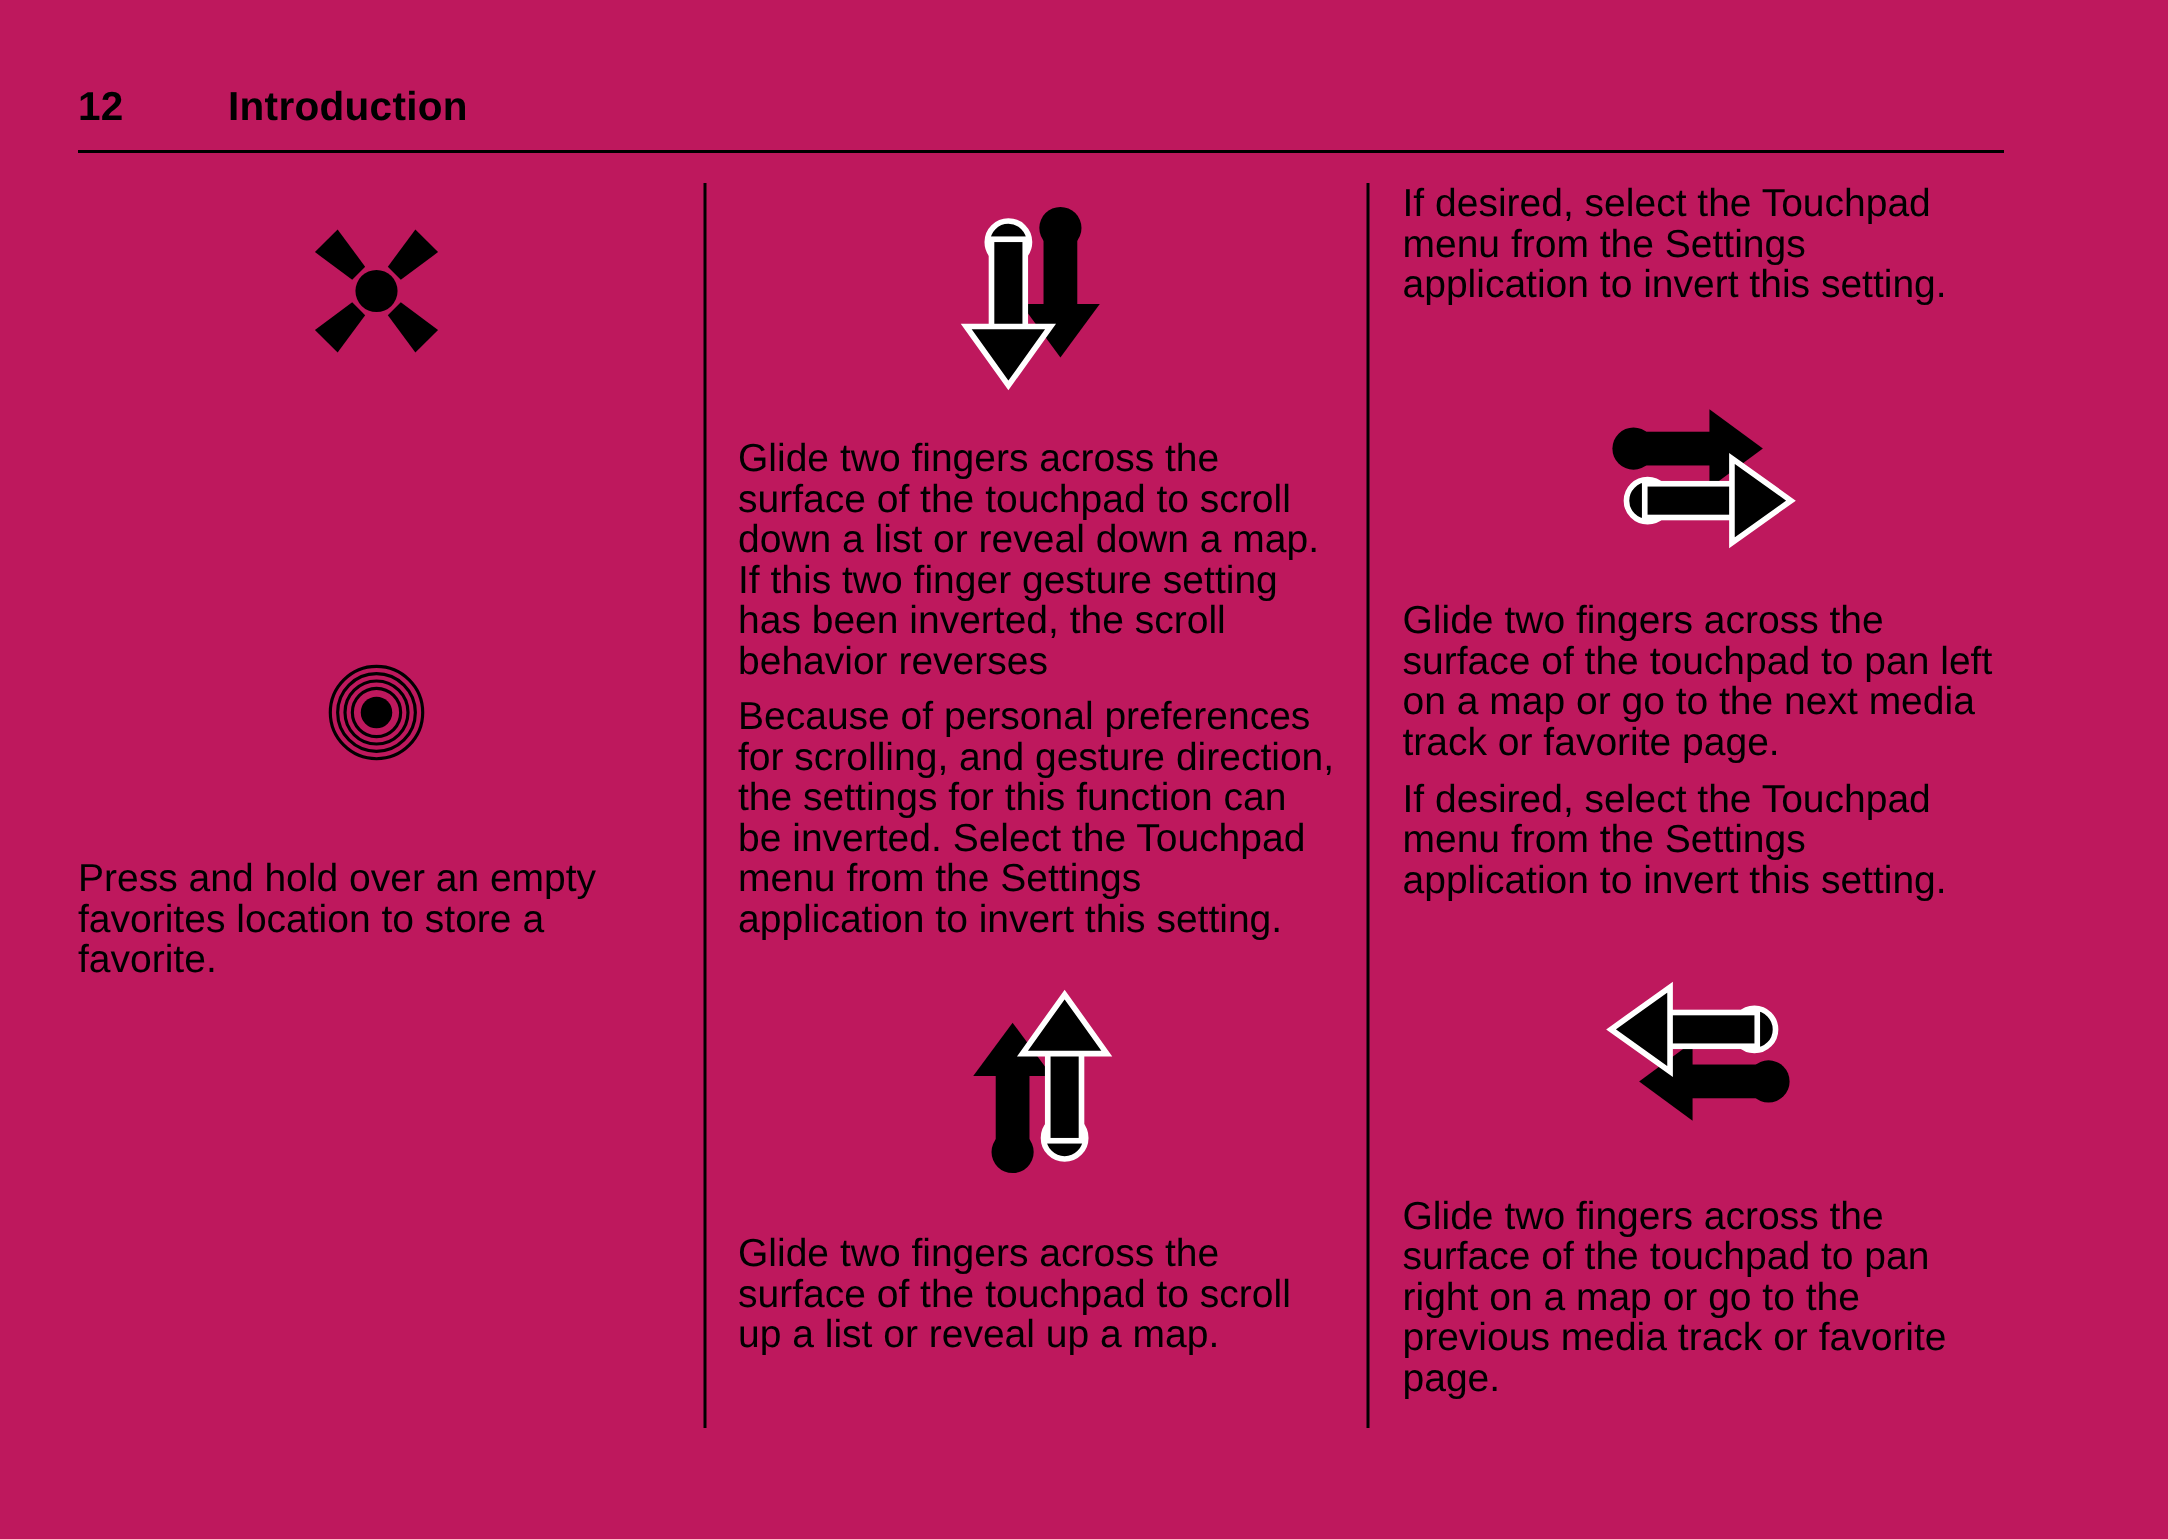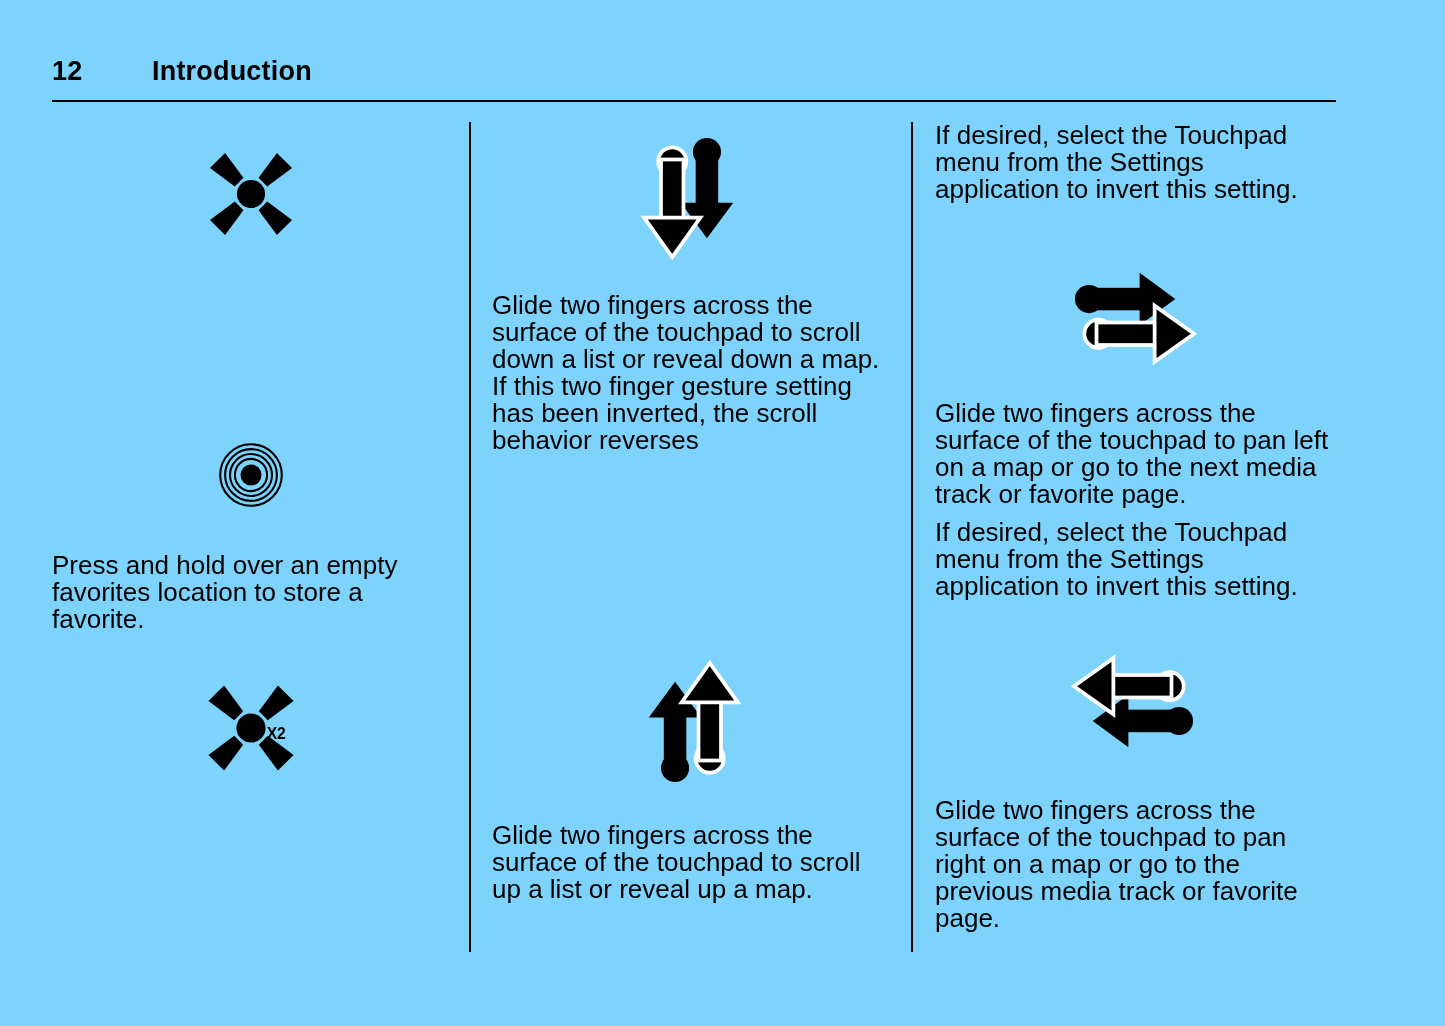--- a/index.html
+++ b/index.html
@@ -7,7 +7,7 @@
     position: relative;
     width: 1445px;
     height: 1026px;
-    background: #7dd3fc;
+    background: #be185d;
     font-family: "Liberation Sans", sans-serif;
     color: #000000;
     overflow: hidden;

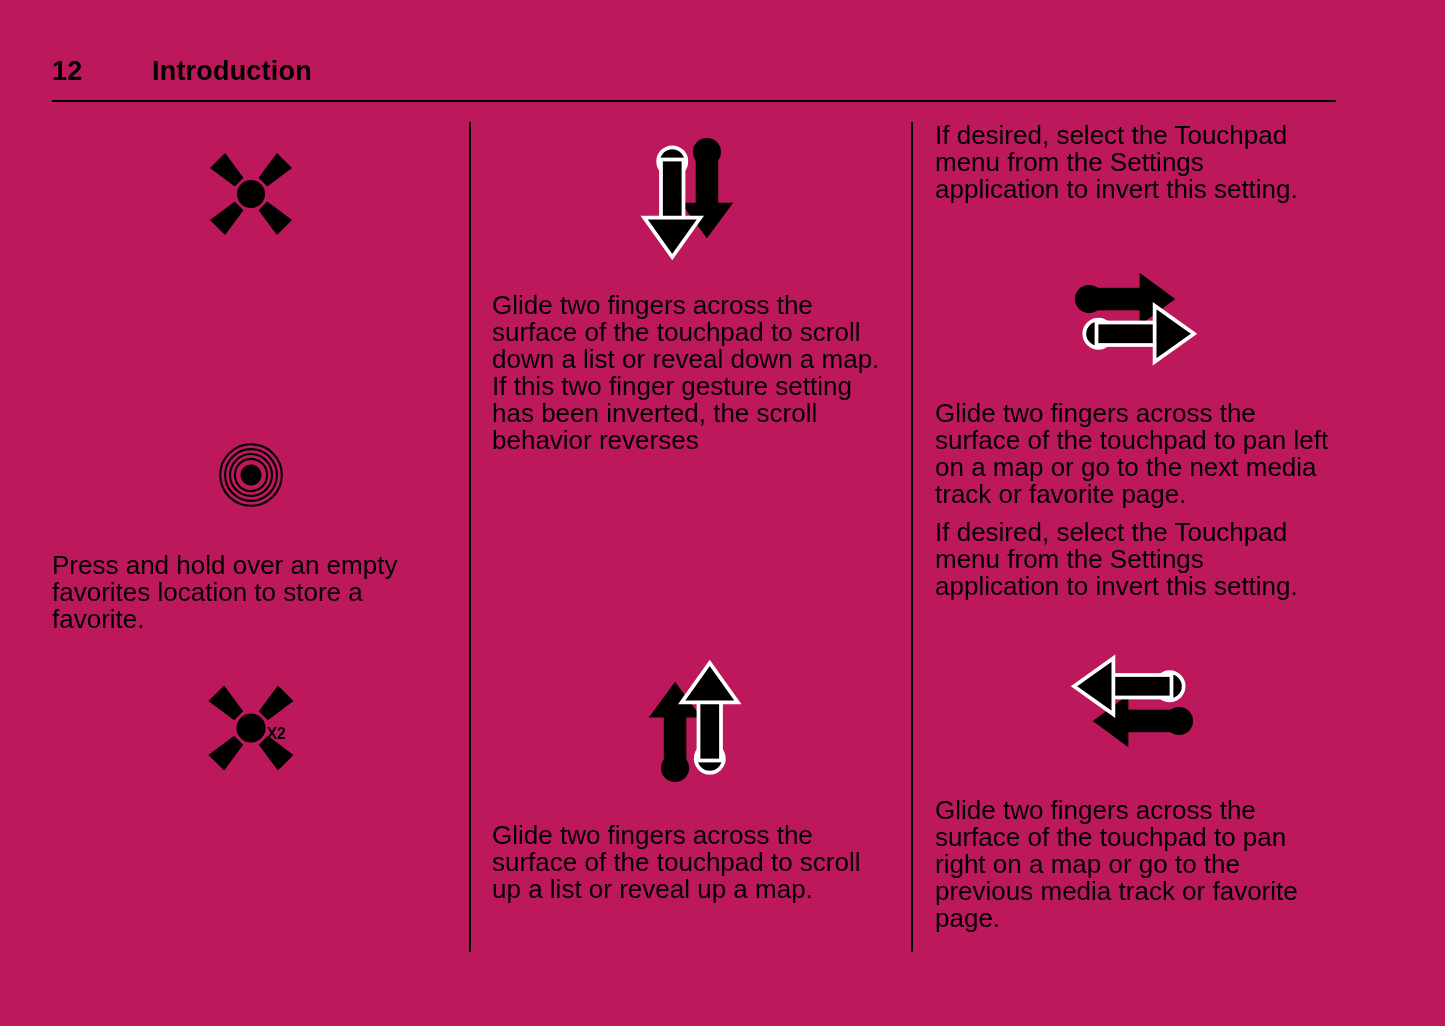--- a/index.html
+++ b/index.html
@@ -125,6 +125,7 @@
 
   <p class="body-text c2" style="top:292px">Glide two fingers across the surface of the touchpad to scroll down a list or reveal down a map. If this two finger gesture setting has been inverted, the scroll behavior reverses</p>
 
+  <p class="body-text c2" style="top:464px">Because of personal preferences for scrolling, and gesture direction, the settings for this function can be inverted. Select the Touchpad menu from the Settings application to invert this setting.</p>
 
   <div class="icon-wrap c2" style="top:648px">
     <svg class="rot180" width="150" height="150" viewBox="0 0 160 160">

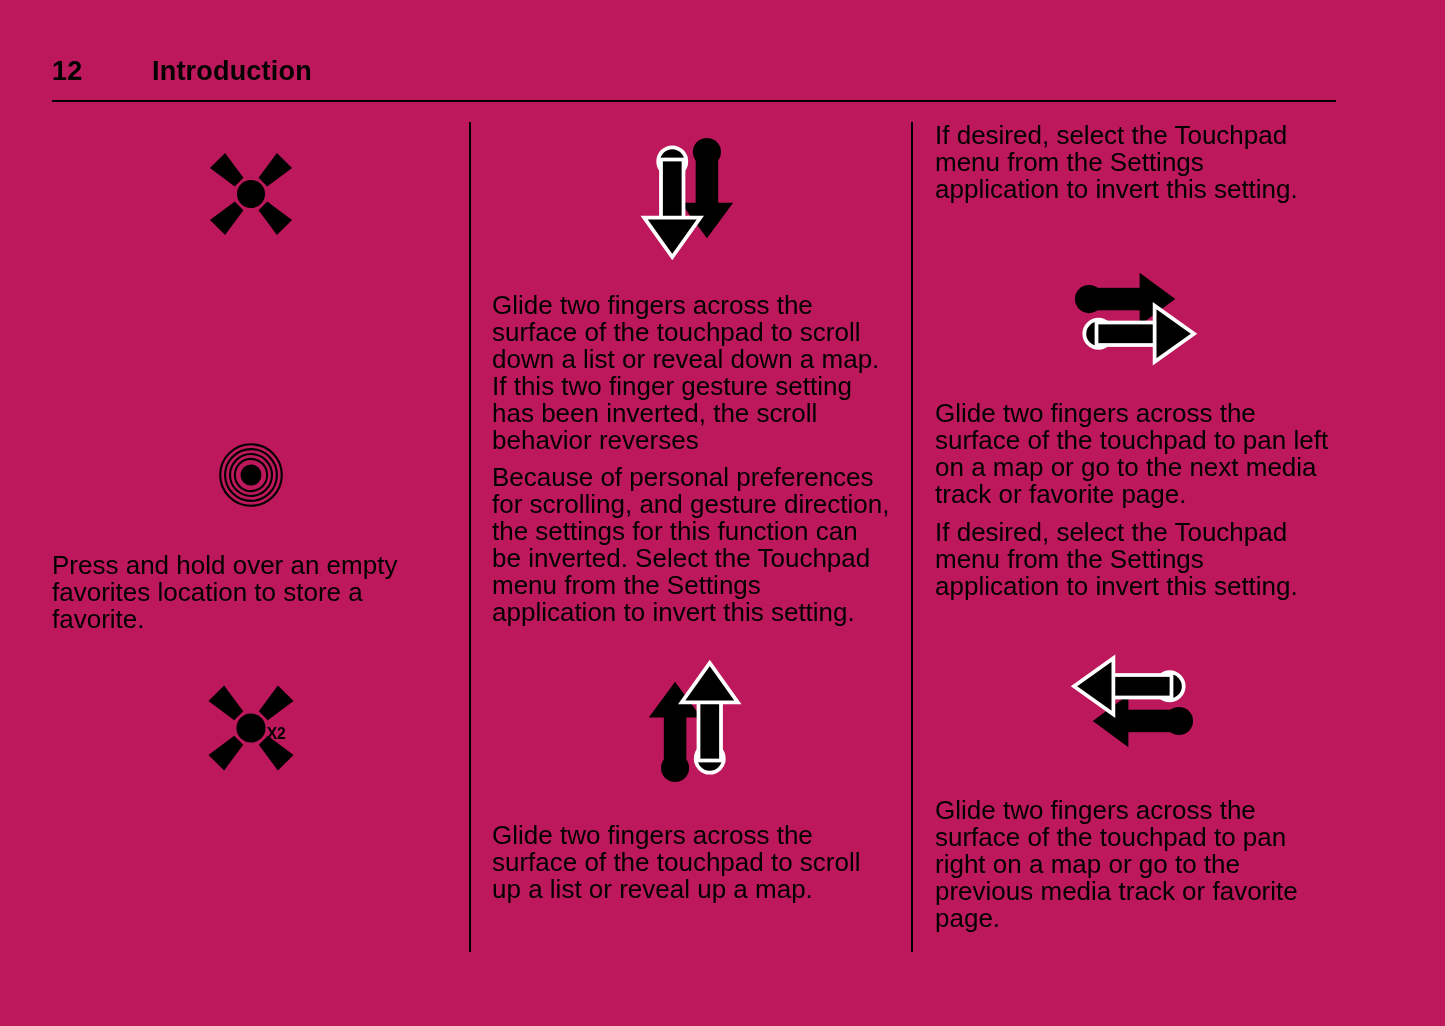--- a/index.html
+++ b/index.html
@@ -94,7 +94,7 @@
     </svg>
   </div>
 
-  <p class="body-text c1" style="top:552px">Press and hold over an empty favorites location to store a favorite.</p>
+  <p class="body-text c1" style="top:572px">Press and hold over an empty favorites location to store a favorite.</p>
 
   <div class="icon-wrap c1" style="top:672px">
     <svg width="112" height="112" viewBox="0 0 100 100">

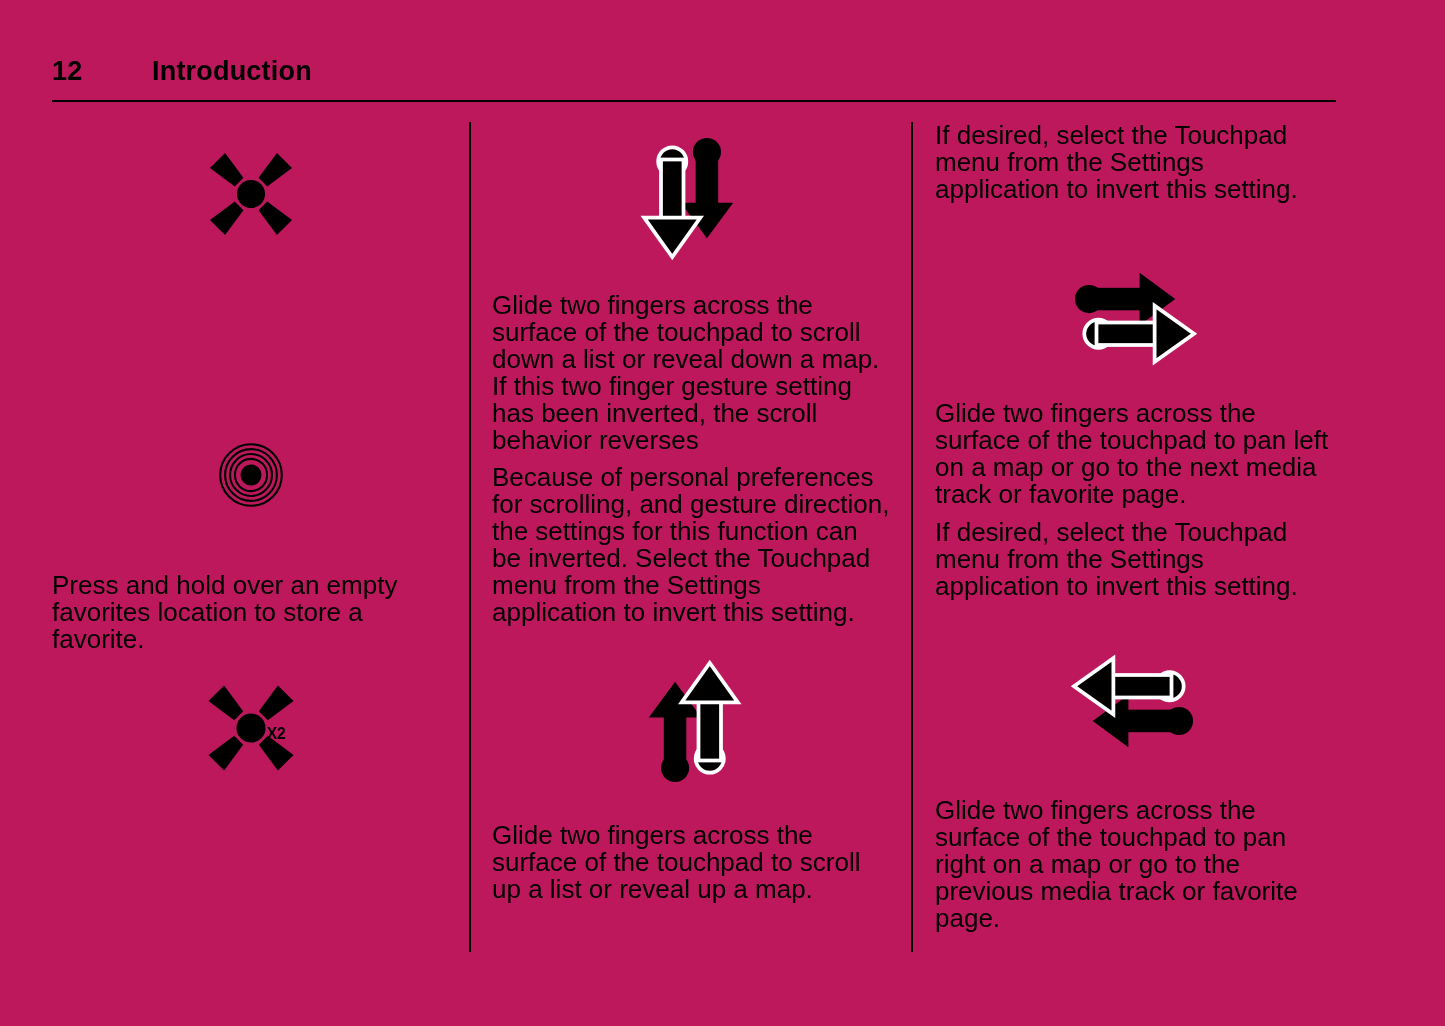--- a/index.html
+++ b/index.html
@@ -96,16 +96,6 @@
 
   <p class="body-text c1" style="top:572px">Press and hold over an empty favorites location to store a favorite.</p>
 
-  <div class="icon-wrap c1" style="top:672px">
-    <svg width="112" height="112" viewBox="0 0 100 100">
-      <circle cx="50" cy="50" r="13" fill="#000"></circle>
-      <polygon points="12,26 26,12 43,35 35,43" fill="#000"></polygon>
-      <polygon points="88,26 74,12 57,35 65,43" fill="#000"></polygon>
-      <polygon points="12,74 26,88 43,65 35,57" fill="#000"></polygon>
-      <polygon points="88,74 74,88 57,65 65,57" fill="#000"></polygon>
-      <text x="64" y="60" font-size="14" font-weight="bold" fill="#000">X2</text>
-    </svg>
-  </div>
 
 
   <div class="icon-wrap c2" style="top:122px">

